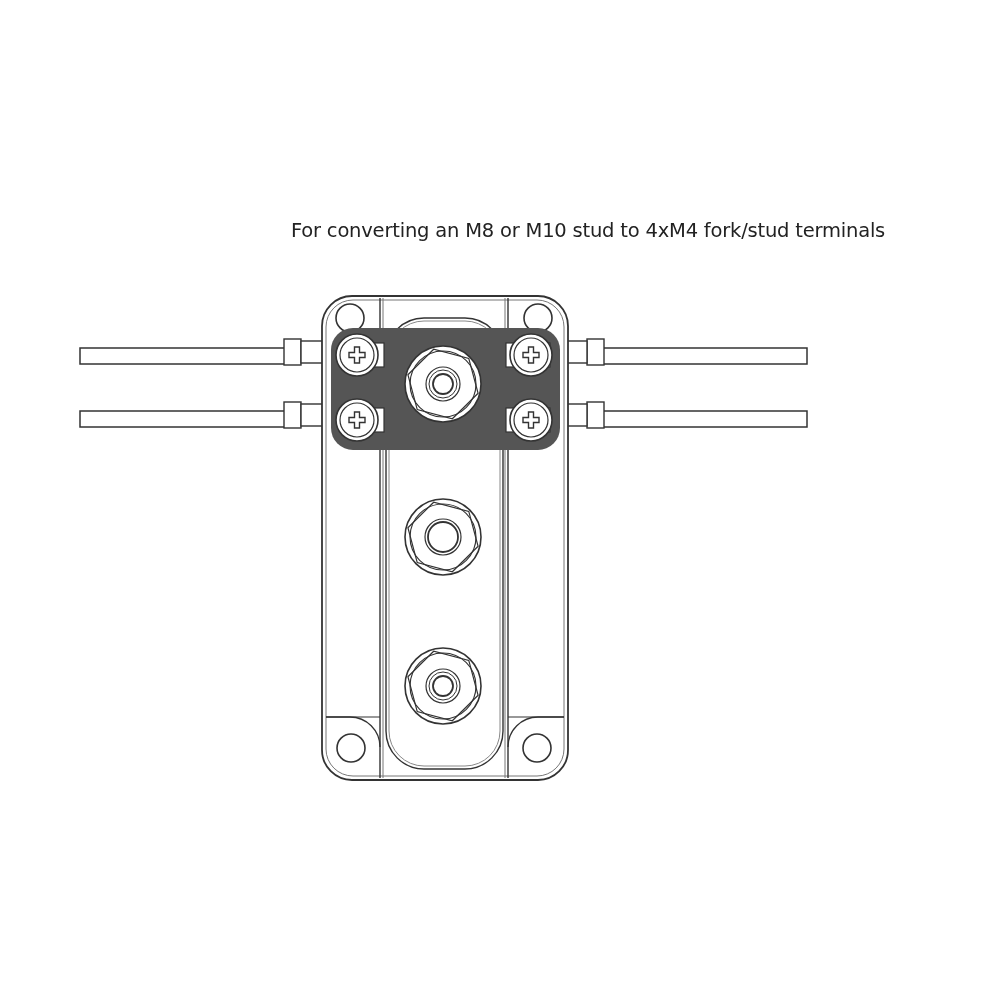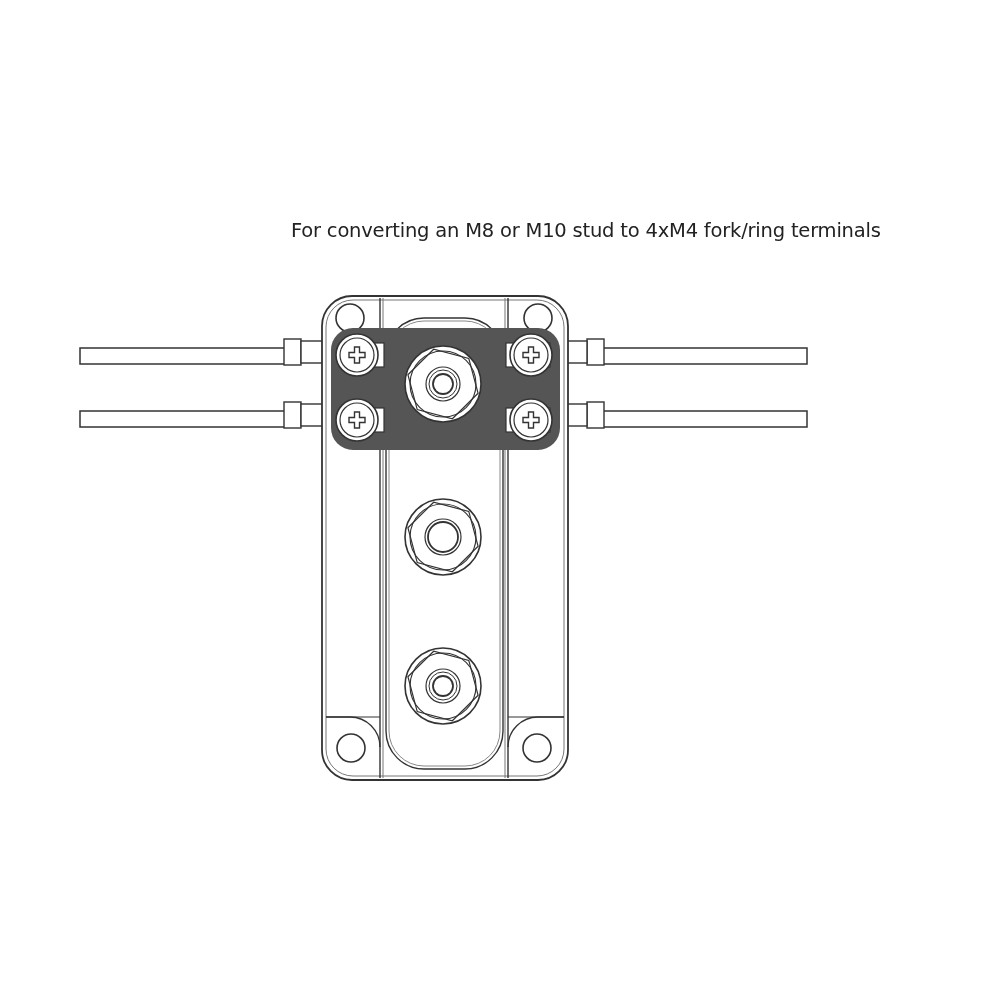--- a/index.html
+++ b/index.html
@@ -19,7 +19,7 @@
 </head>
 <body>
 
-<div class="caption">For converting an M8 or M10 stud to 4xM4 fork/ring terminals</div>
+<div class="caption">For converting an M8 or M10 stud to 4xM4 fork/stud terminals</div>
 
 <svg class="drawing" width="1000" height="1000" viewBox="0 0 1000 1000" xmlns="http://www.w3.org/2000/svg">
   <defs>

